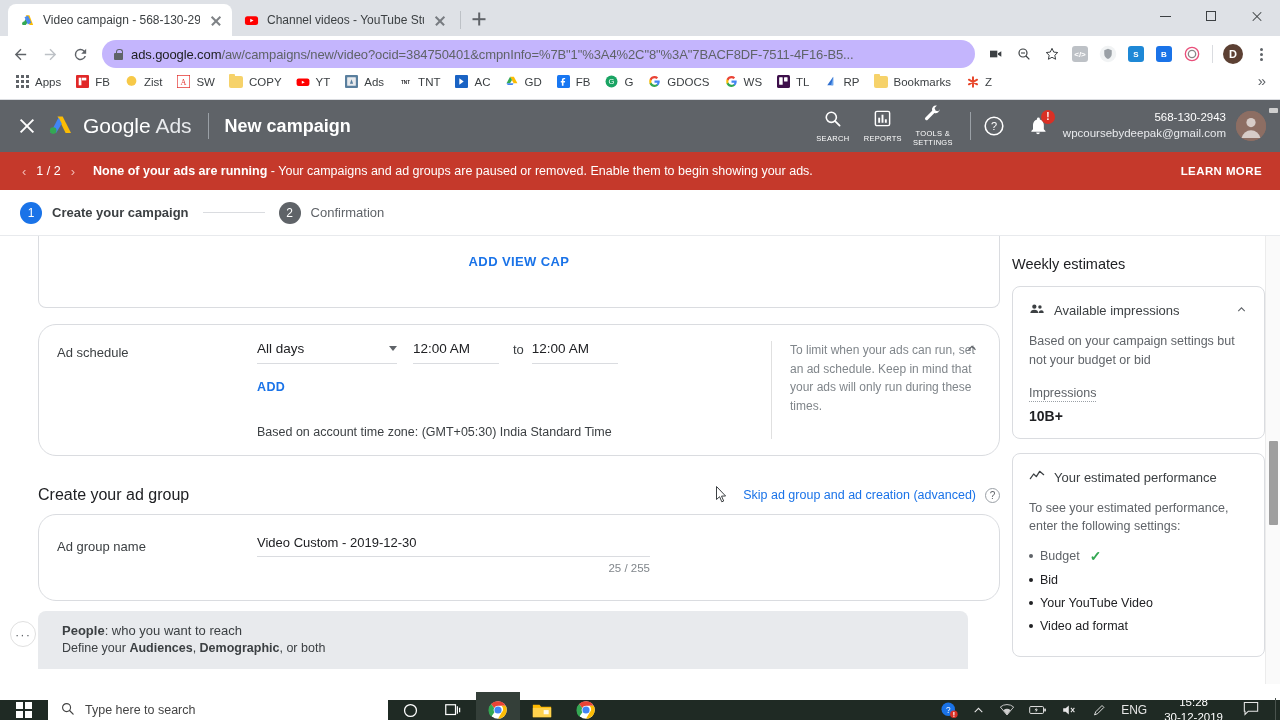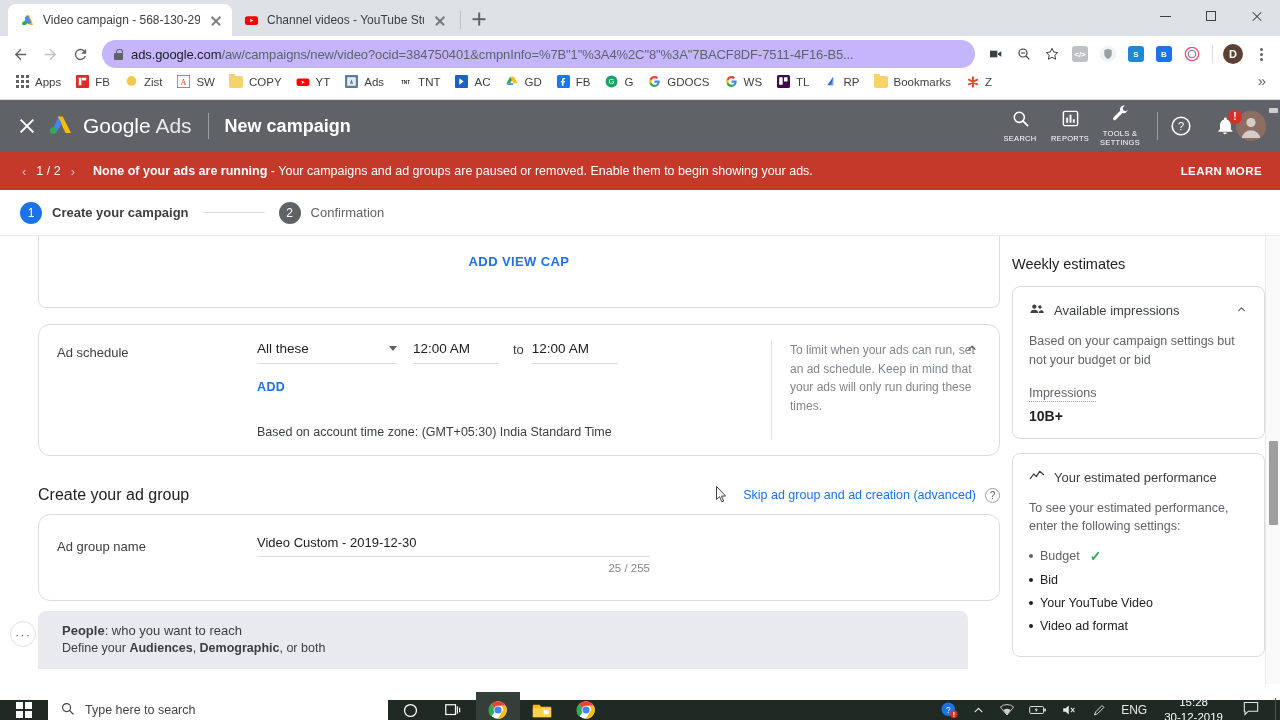--- a/index.html
+++ b/index.html
@@ -610,6 +610,10 @@
               <path d="M12 22a2.2 2.2 0 0 0 2.2-2.2H9.8A2.2 2.2 0 0 0 12 22zm7-6v-5.2c0-3.3-1.8-6-4.8-6.7v-.7a1.7 1.7 0 1 0-3.4 0v.7C7.8 4.8 6 7.5 6 10.8V16l-2 2v1h17v-1z" fill="#fff"></path>
             </svg>
           <span class="badge-dot">!</span>
+        </div>
+        <div class="acct">
+          <div class="id">568-130-2943</div>
+          <div class="mail">wpcoursebydeepak@gmail.com</div>
         </div>
         <div class="acct-av">
           <svg width="30" height="30" viewBox="0 0 30 30">

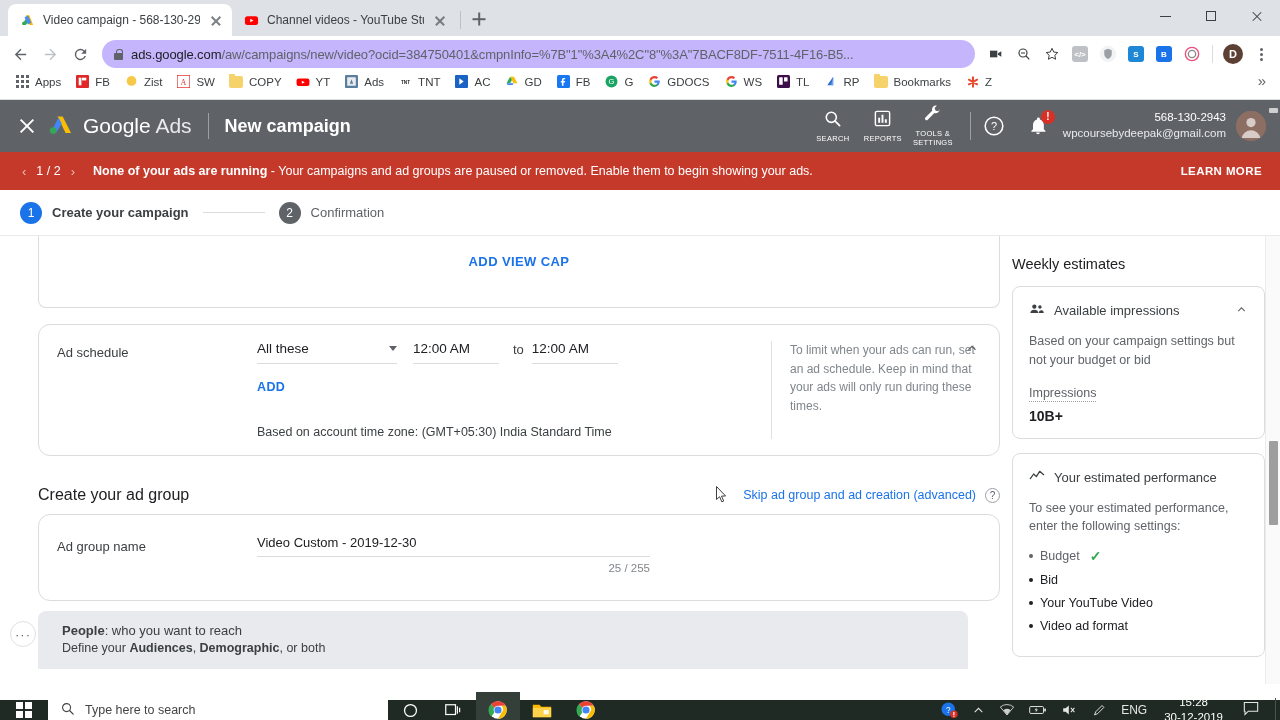--- a/index.html
+++ b/index.html
@@ -156,7 +156,7 @@
   .side-col { width: 265px; padding: 20px 0 0 12px; }
 
   .card {
-    background:#fff; border:1px solid #dadce0; border-radius:12px; margin-bottom: 16px;
+    background:#fff; border:1px solid #dadce0; border-radius:18px; margin-bottom: 16px;
   }
   .card-top-partial { border-radius: 0 0 8px 8px; border-top:none; }
 

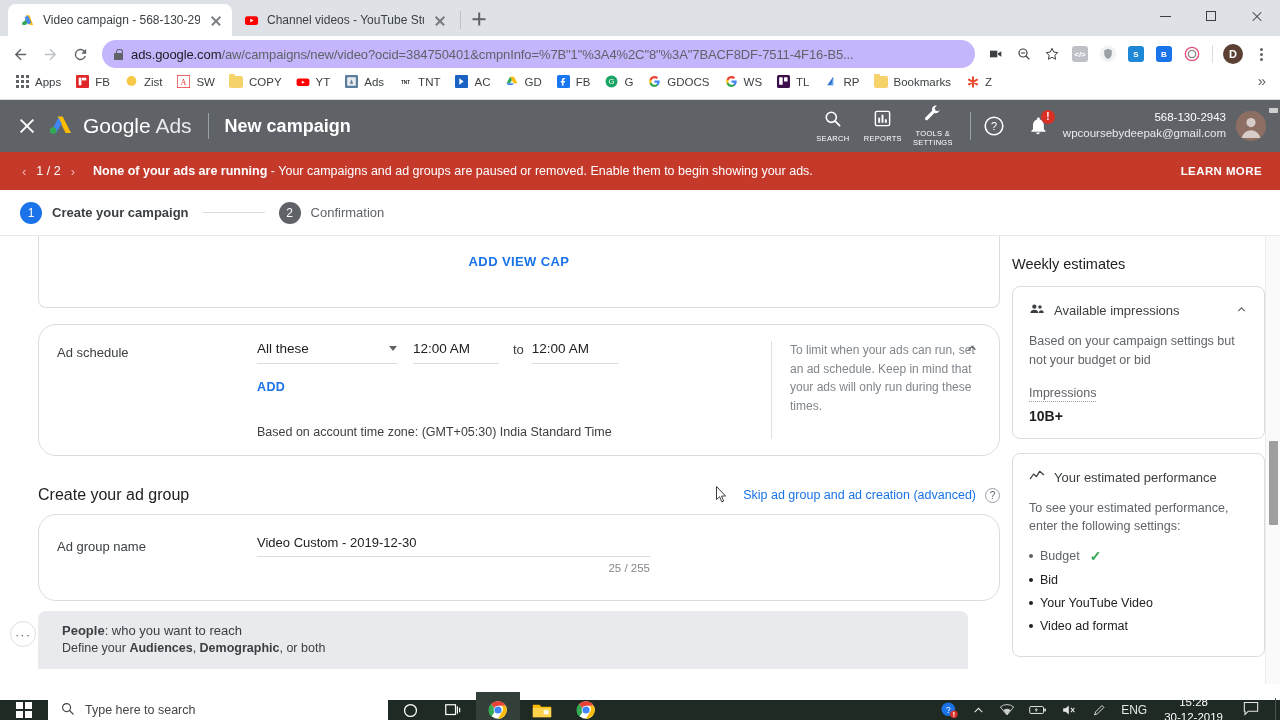--- a/index.html
+++ b/index.html
@@ -659,7 +659,7 @@
             <div class="row-body">
               <div class="sched-row">
                 <div class="select-field">
-                  <span>All these</span>
+                  <span>All days</span>
                   <span class="caret-dn"></span>
                 </div>
                 <div class="time-field">12:00 AM</div>

